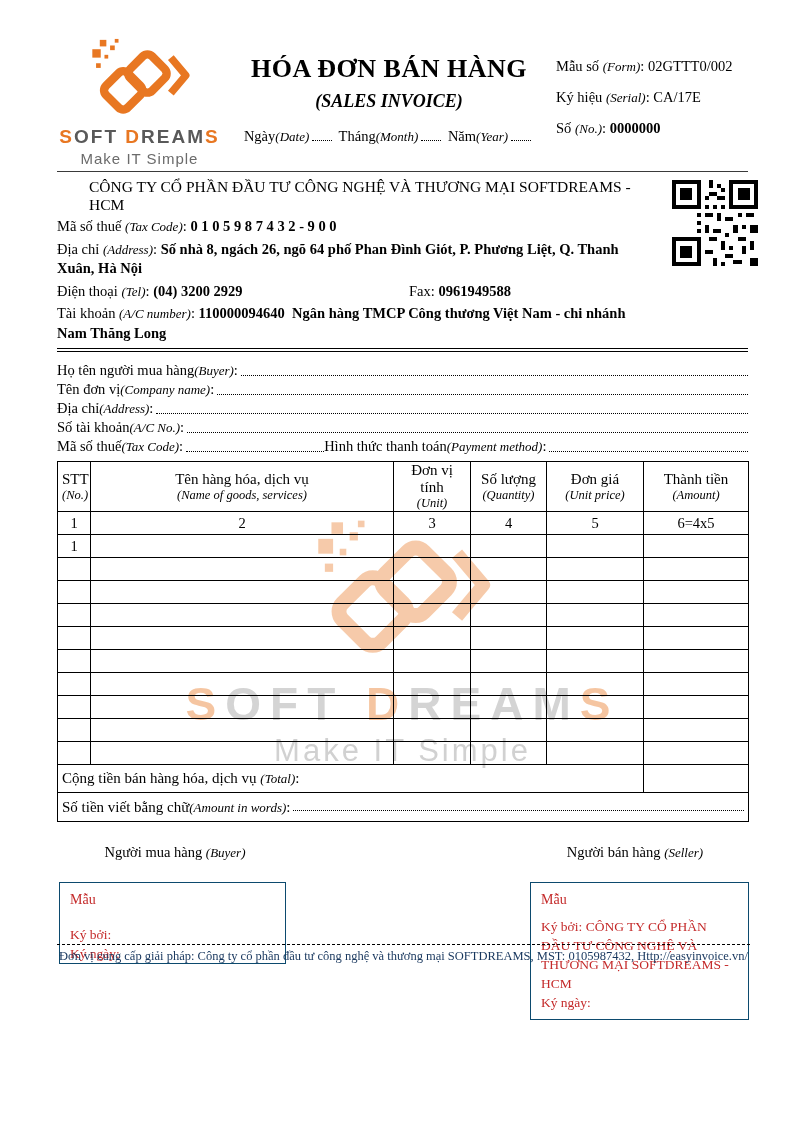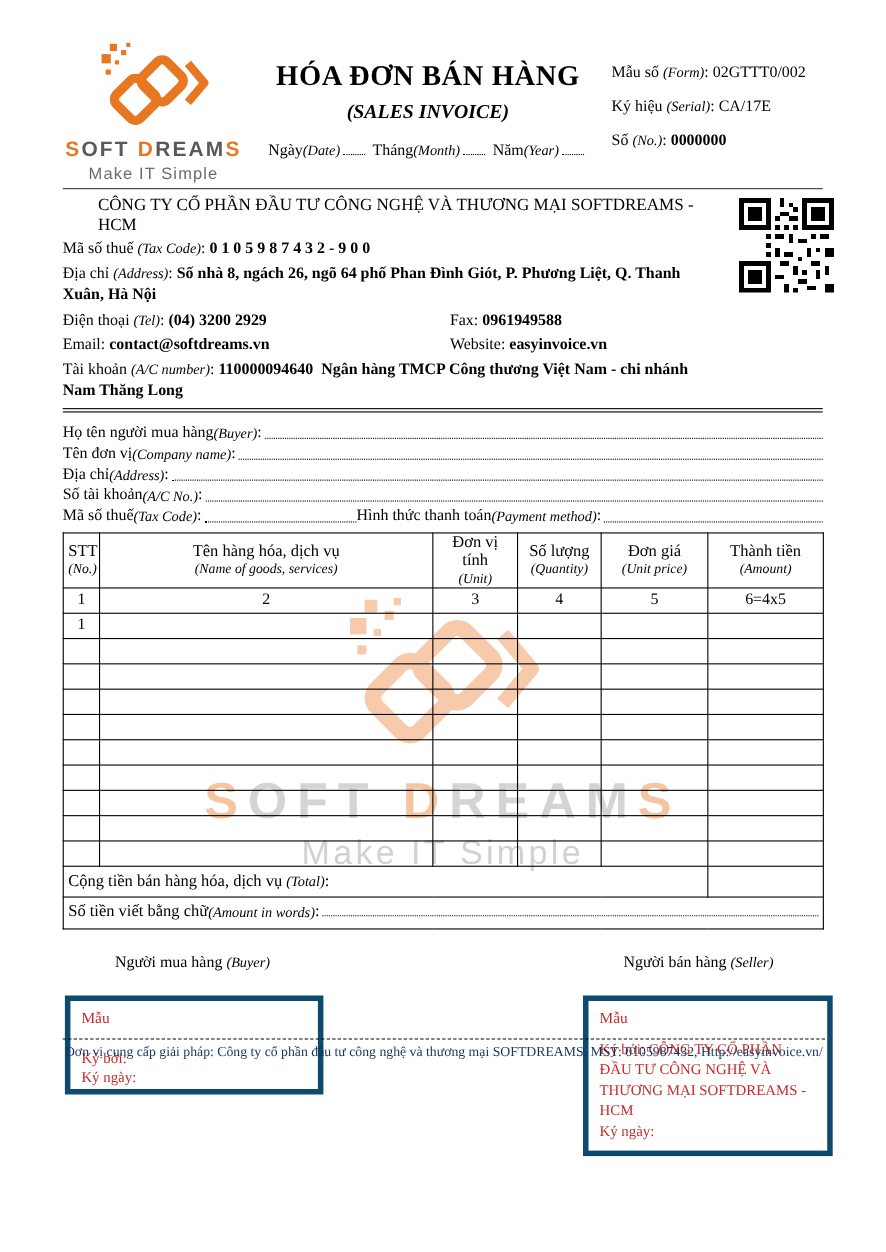--- a/index.html
+++ b/index.html
@@ -188,10 +188,6 @@
       <div class="col-left"><span>Điện thoại </span><span class="en">(Tel)</span><span>: </span><span class="bold">(04) 3200 2929</span></div>
       <div><span>Fax: </span><span class="bold">0961949588</span></div>
     </div>
-    <div class="co-line two-col">
-      <div class="col-left"><span>Email: </span><span class="bold">contact@softdreams.vn</span></div>
-      <div><span>Website: </span><span class="bold">easyinvoice.vn</span></div>
-    </div>
     <div class="co-line"><span>Tài khoản </span><span class="en">(A/C number)</span><span>: </span><span class="bold">110000094640</span><span class="bold">&nbsp;&nbsp;</span><span class="bold">Ngân hàng TMCP Công thương Việt Nam - chi nhánh Nam Thăng Long</span></div>
   </div>
 

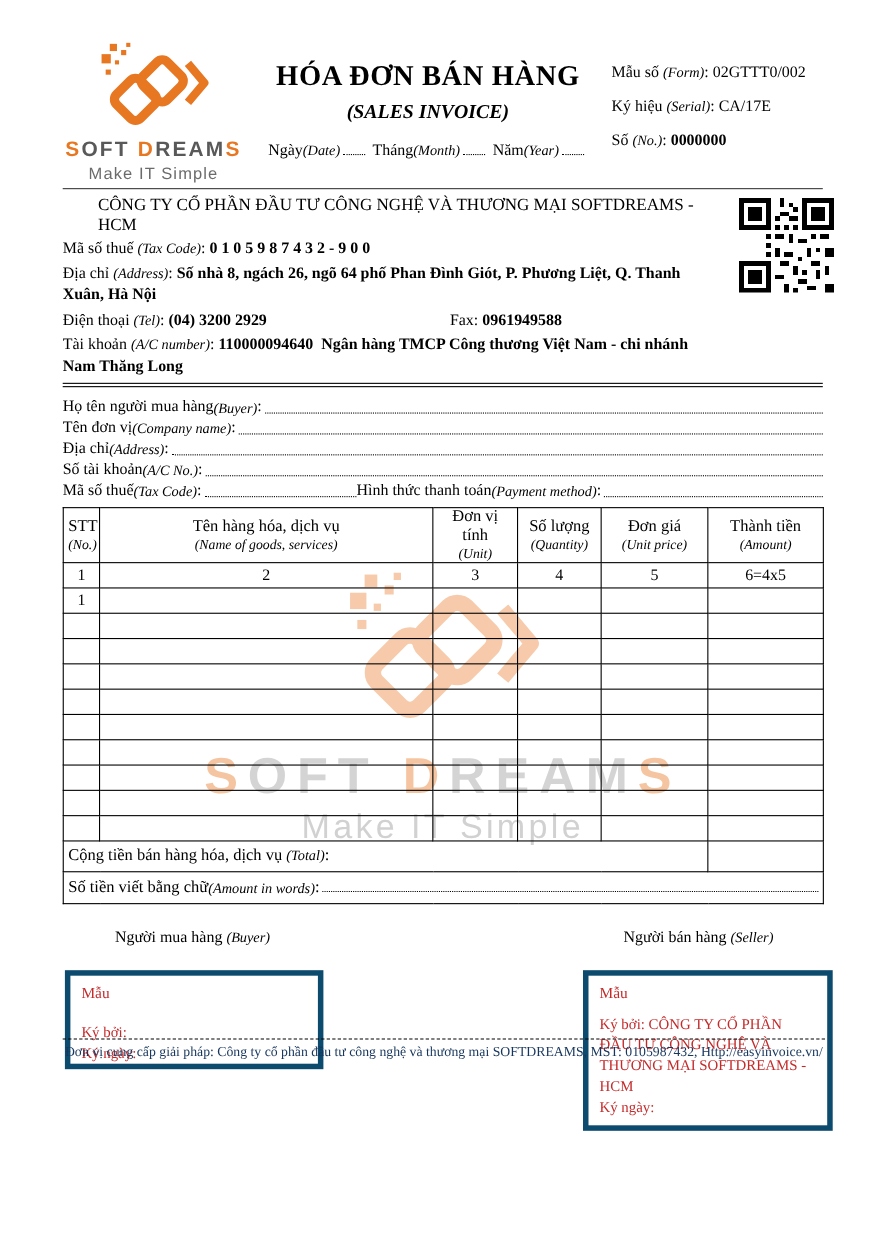--- a/index.html
+++ b/index.html
@@ -69,7 +69,7 @@
   .sig-label{position:absolute;top:2px;text-align:center;font-size:14.5px;}
   .sig-label.buyer-side{left:0;width:236px;}
   .sig-label.seller-side{left:468px;width:220px;}
-  .stamp{position:absolute;top:40px;border:5px solid #0c4a6e;color:#C42A2A;padding:7px 10px;font-size:13.5px;line-height:1.4;}
+  .stamp{position:absolute;top:40px;border:1px solid #0c4a6e;color:#C42A2A;padding:7px 10px;font-size:13.5px;line-height:1.4;}
   .stamp.buyer-stamp{left:2px;width:205px;height:66px;}
   .stamp.seller-stamp{left:473px;width:197px;min-height:88px;}
   .stamp-title{font-size:14px;margin-bottom:16px;}

